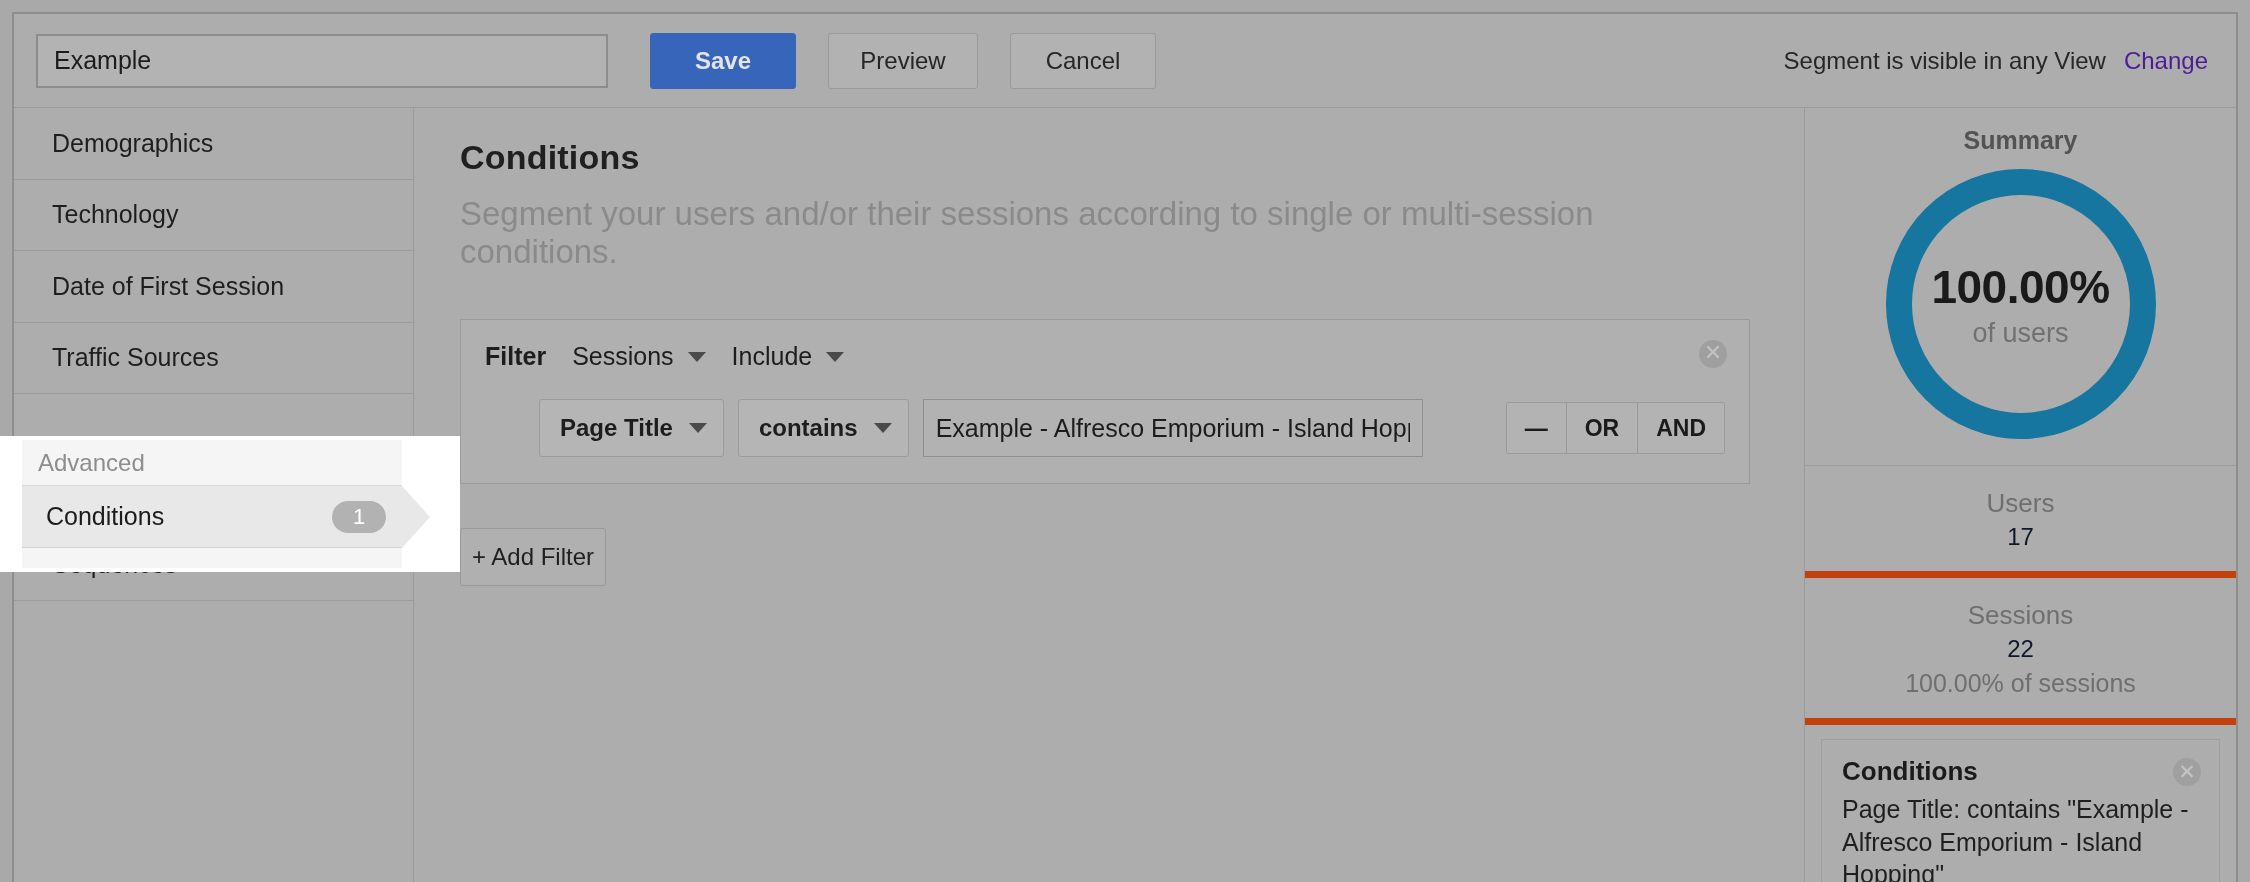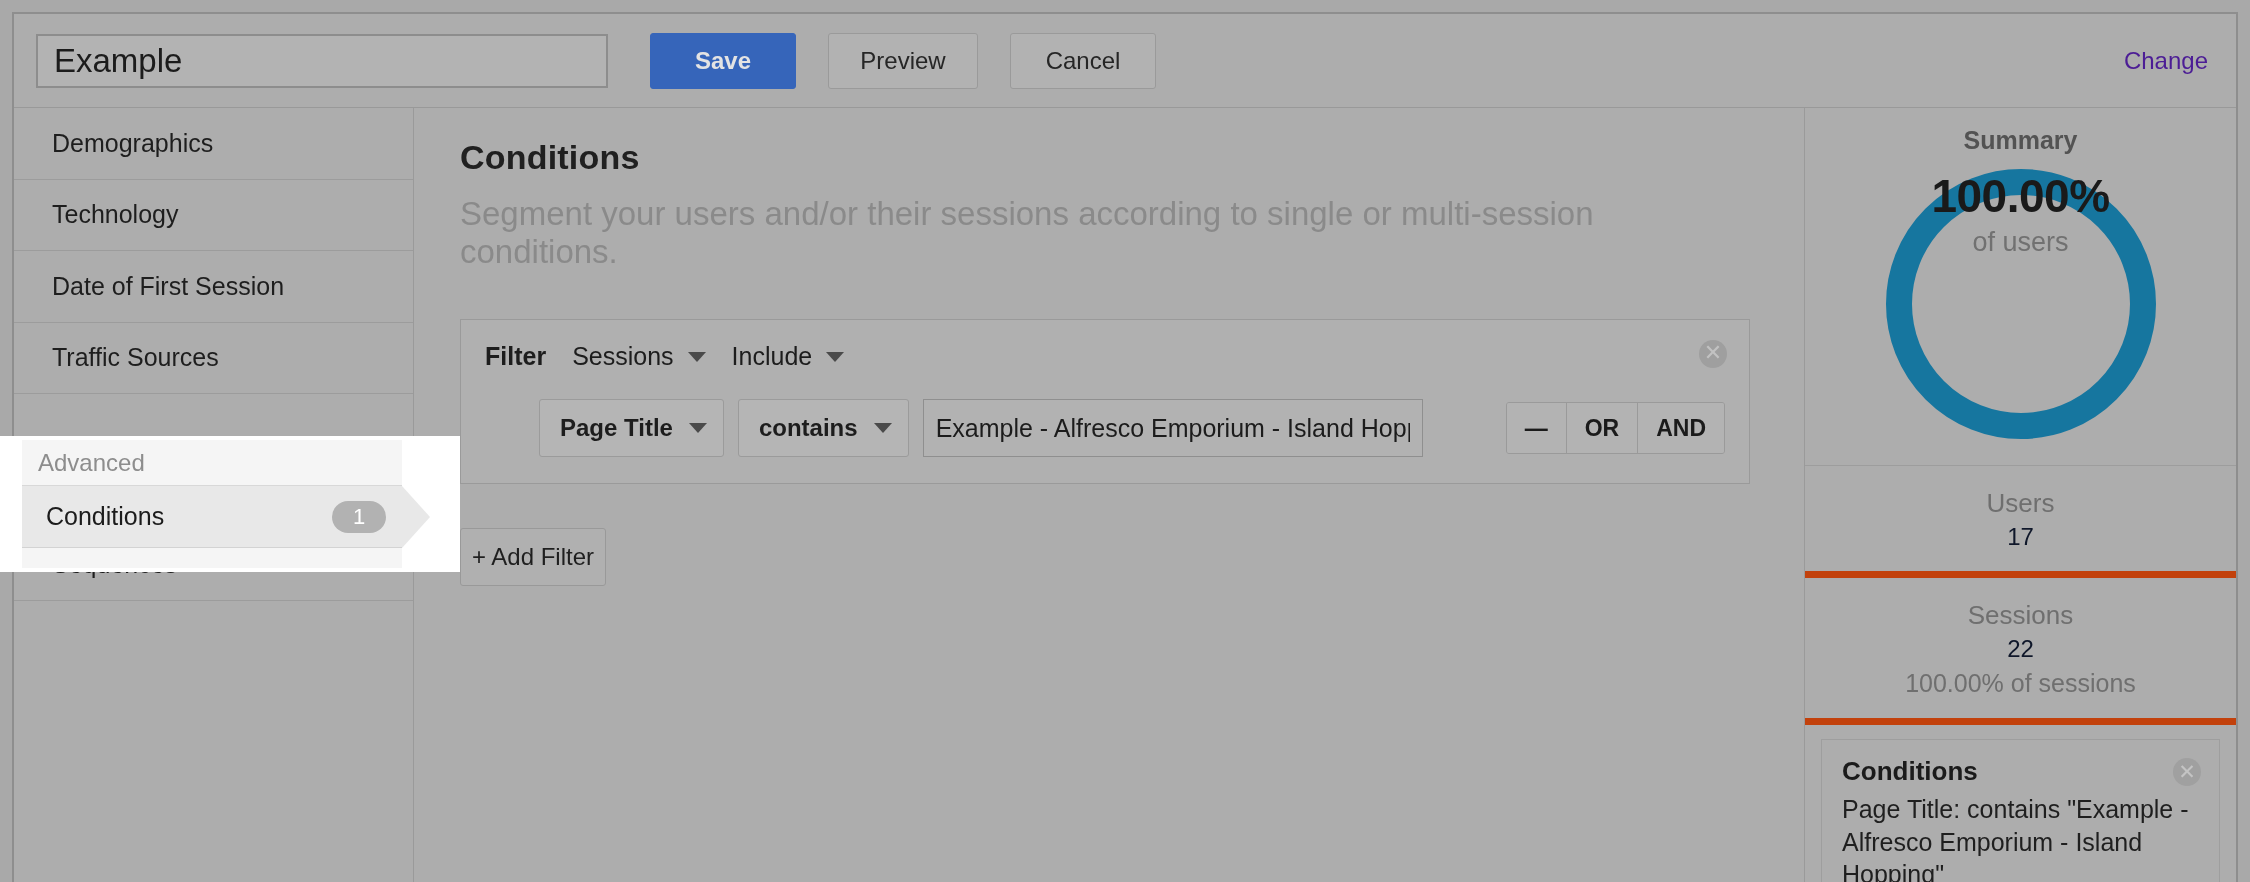--- a/index.html
+++ b/index.html
@@ -42,7 +42,7 @@
     background: #b3b3b3;
     border: 2px solid #8d8d8d;
     font-family: "Liberation Sans", sans-serif;
-    font-size: 33px;
+    font-size: 25px;
     color: #1c1c1c;
     padding: 0 16px;
     outline: none;

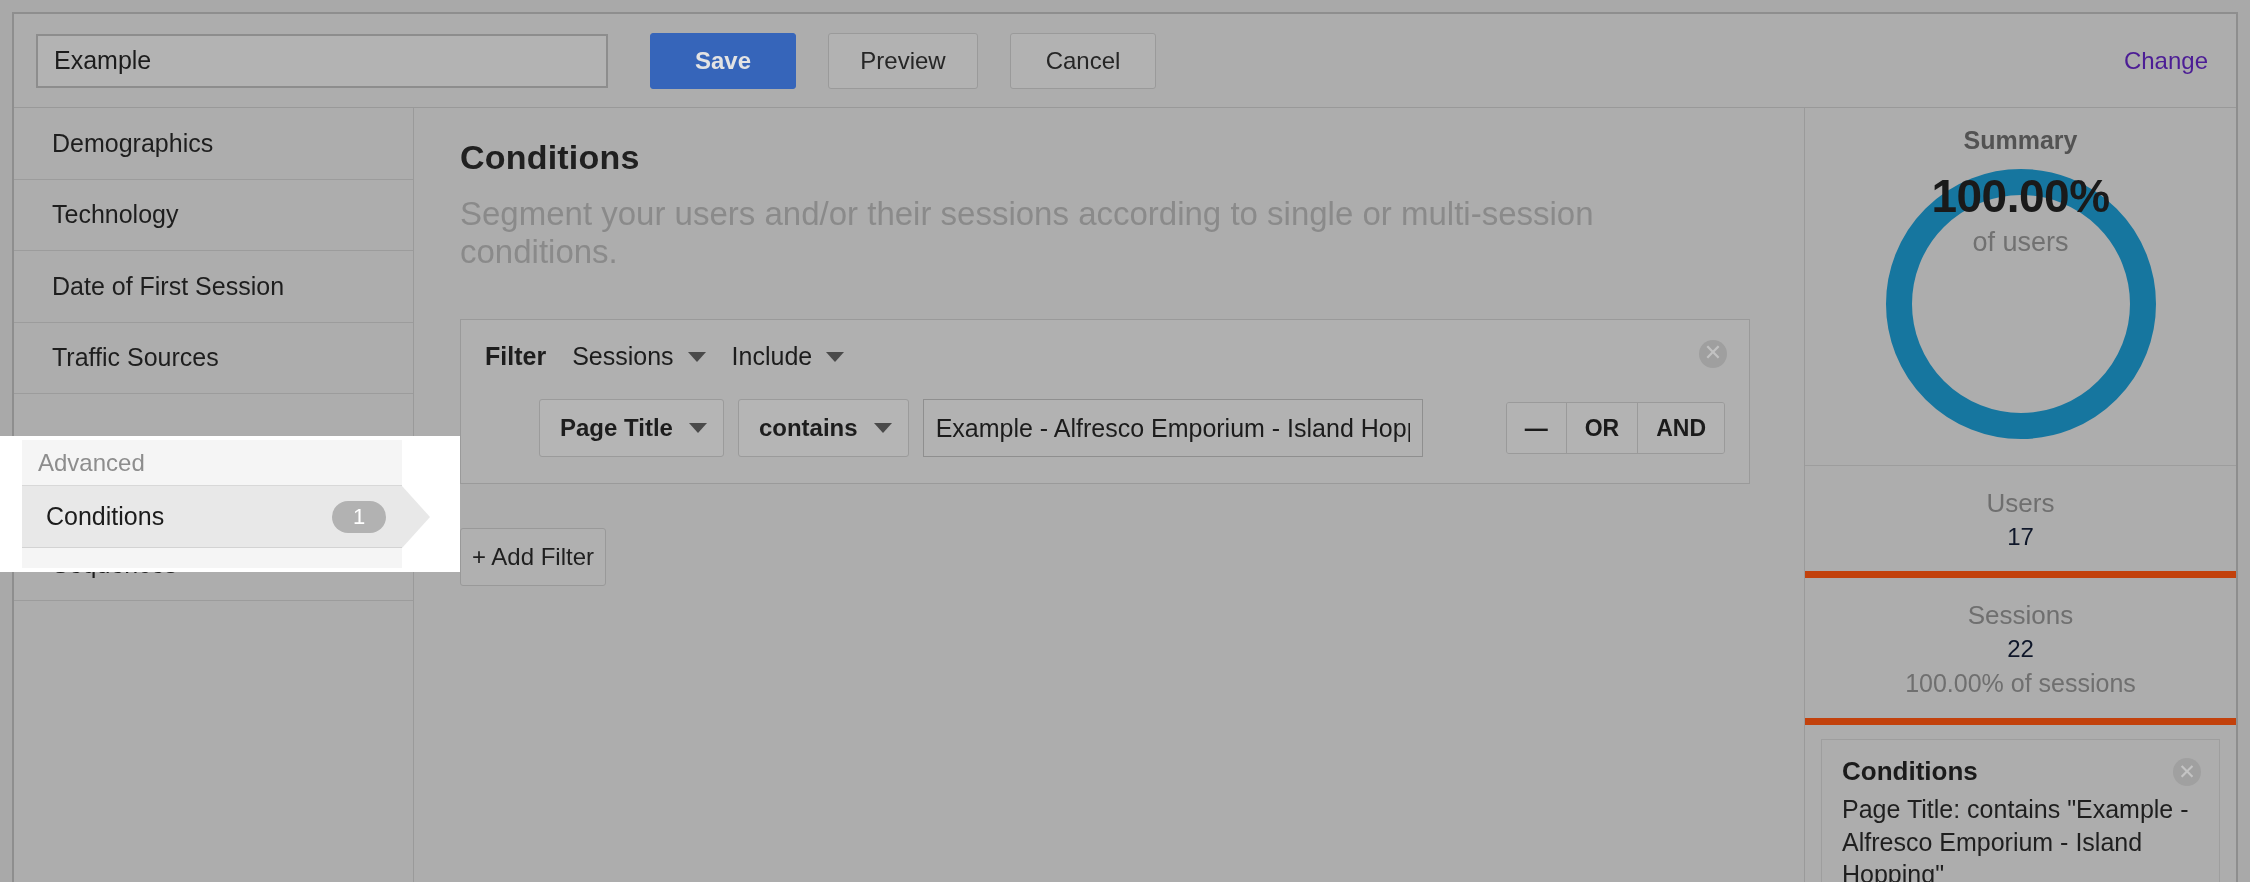--- a/index.html
+++ b/index.html
@@ -370,6 +370,7 @@
       <div class="btn preview">Preview</div>
       <div class="btn cancel">Cancel</div>
       <div class="view-note">
+        <span>Segment is visible in any View</span>
         <span class="link">Change</span>
       </div>
     </div>

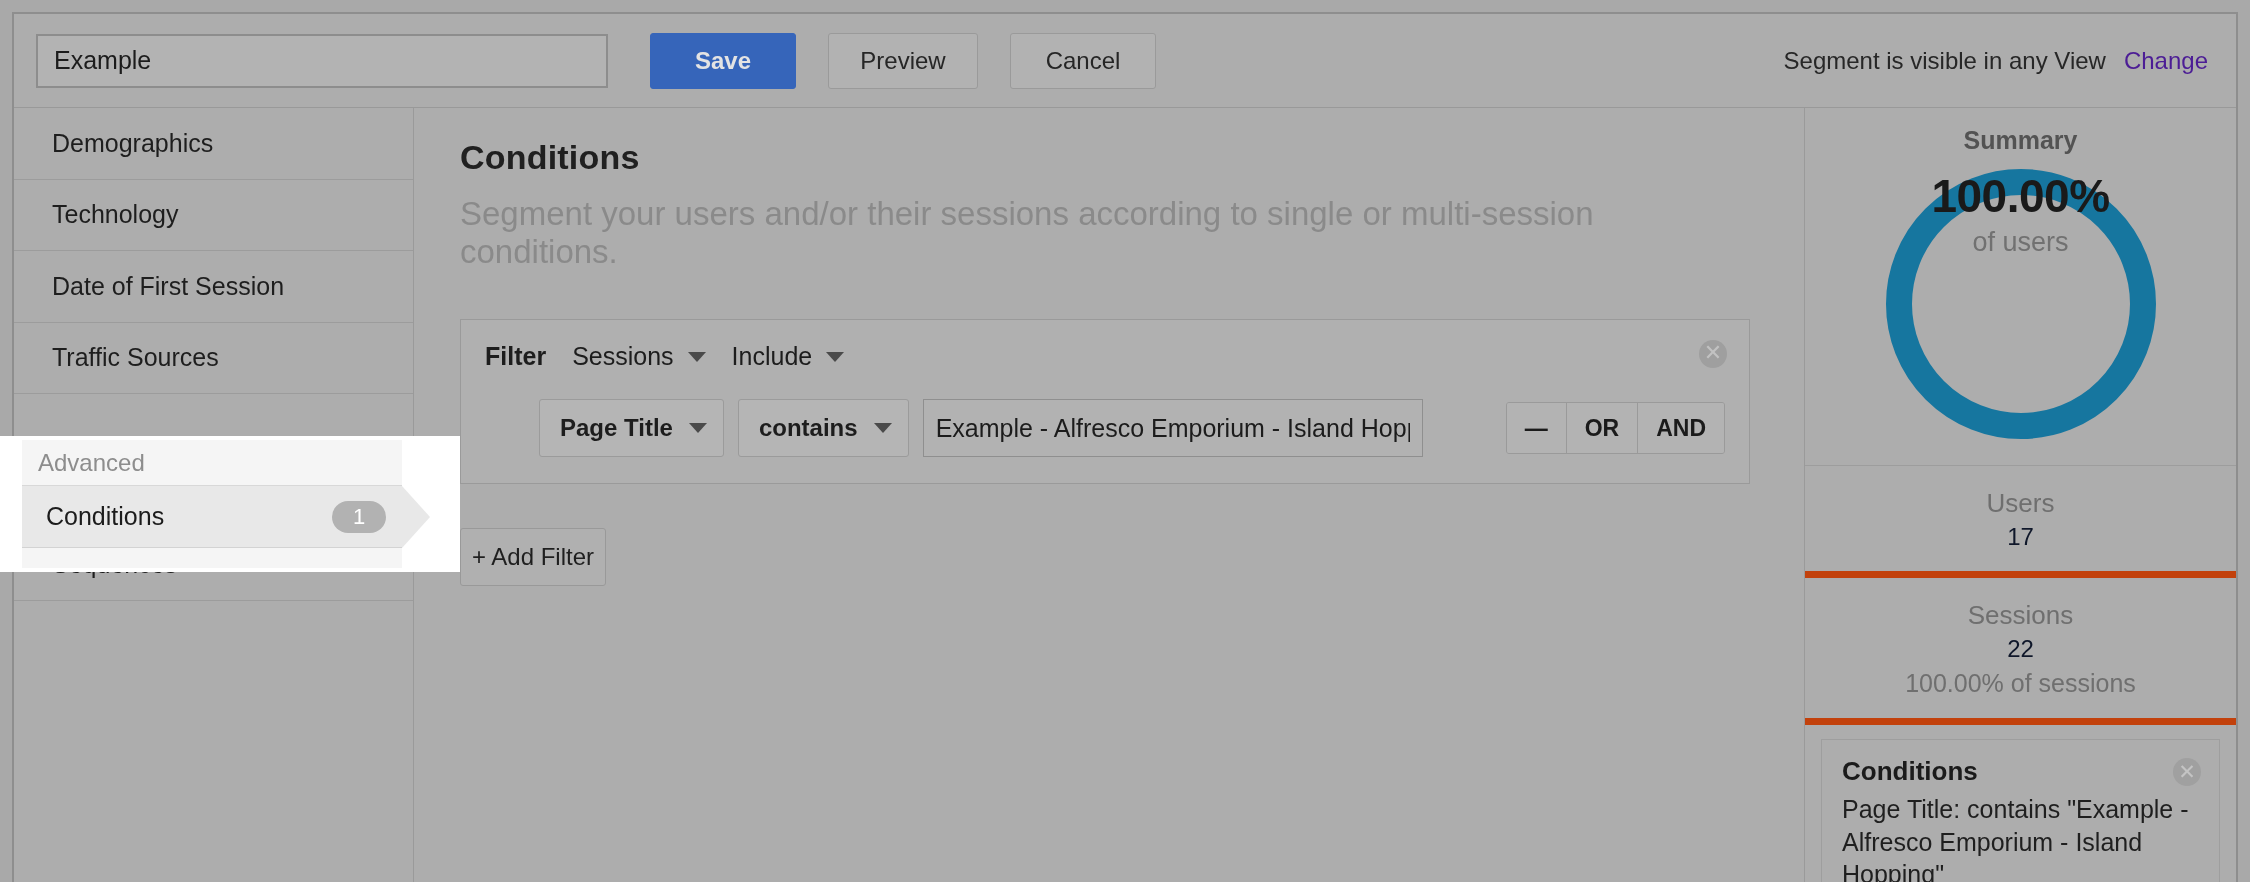--- a/index.html
+++ b/index.html
@@ -318,7 +318,7 @@
   .donut-text {
     position: absolute; inset: 0;
     display: flex; flex-direction: column;
-    align-items: center; 
+    align-items: center; justify-content: center;
   }
   .donut-pct {
     font-size: 46px; font-weight: bold; color: #1a1a1a;

